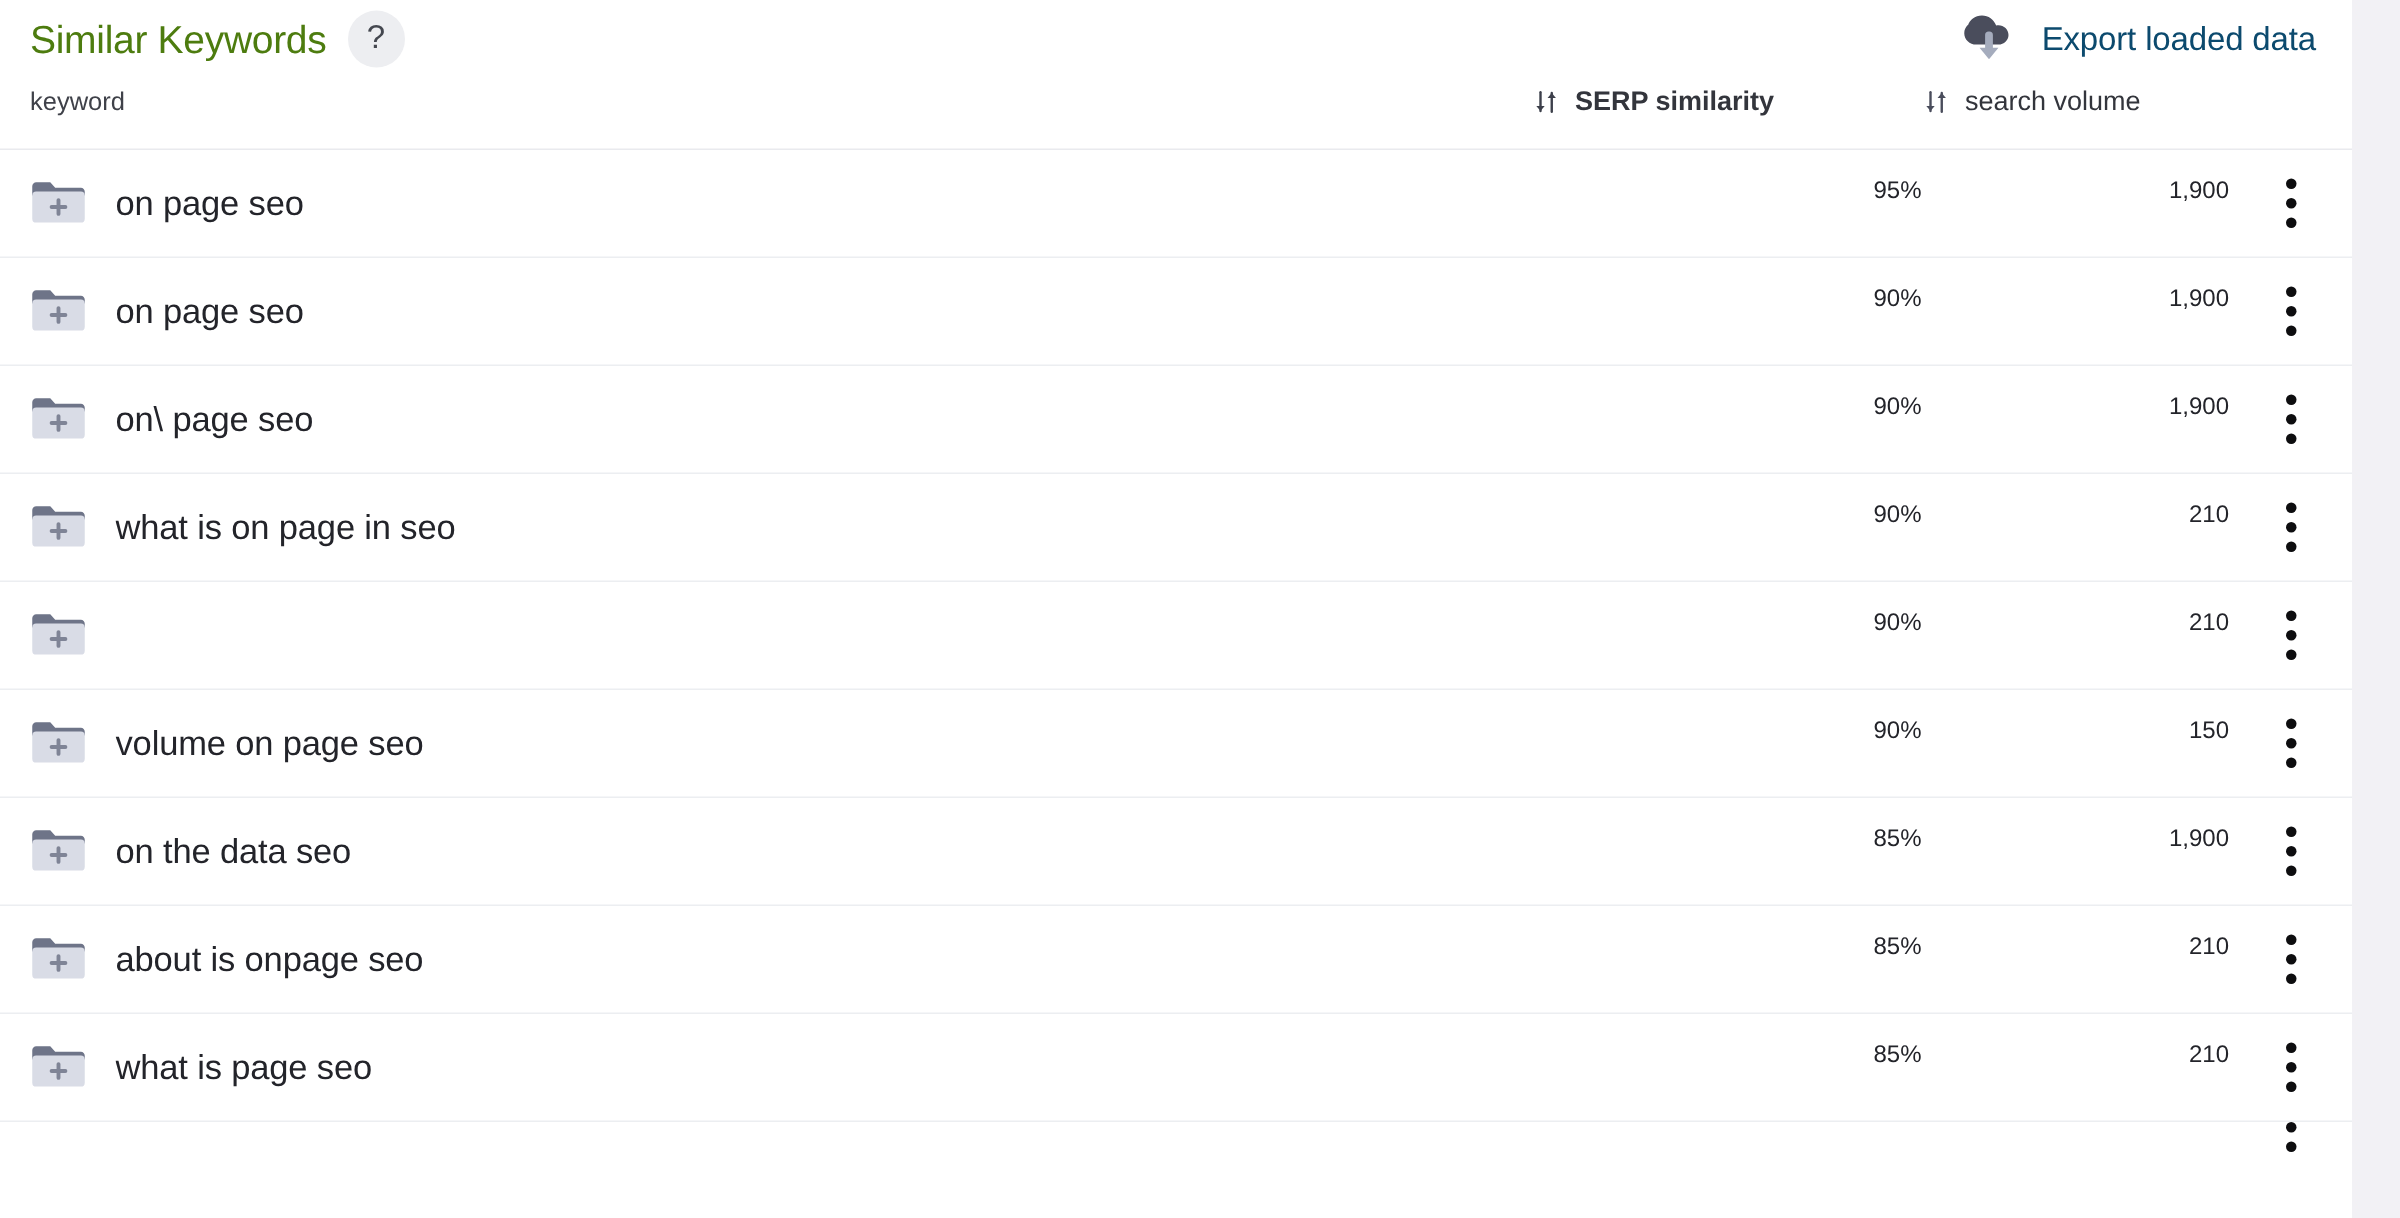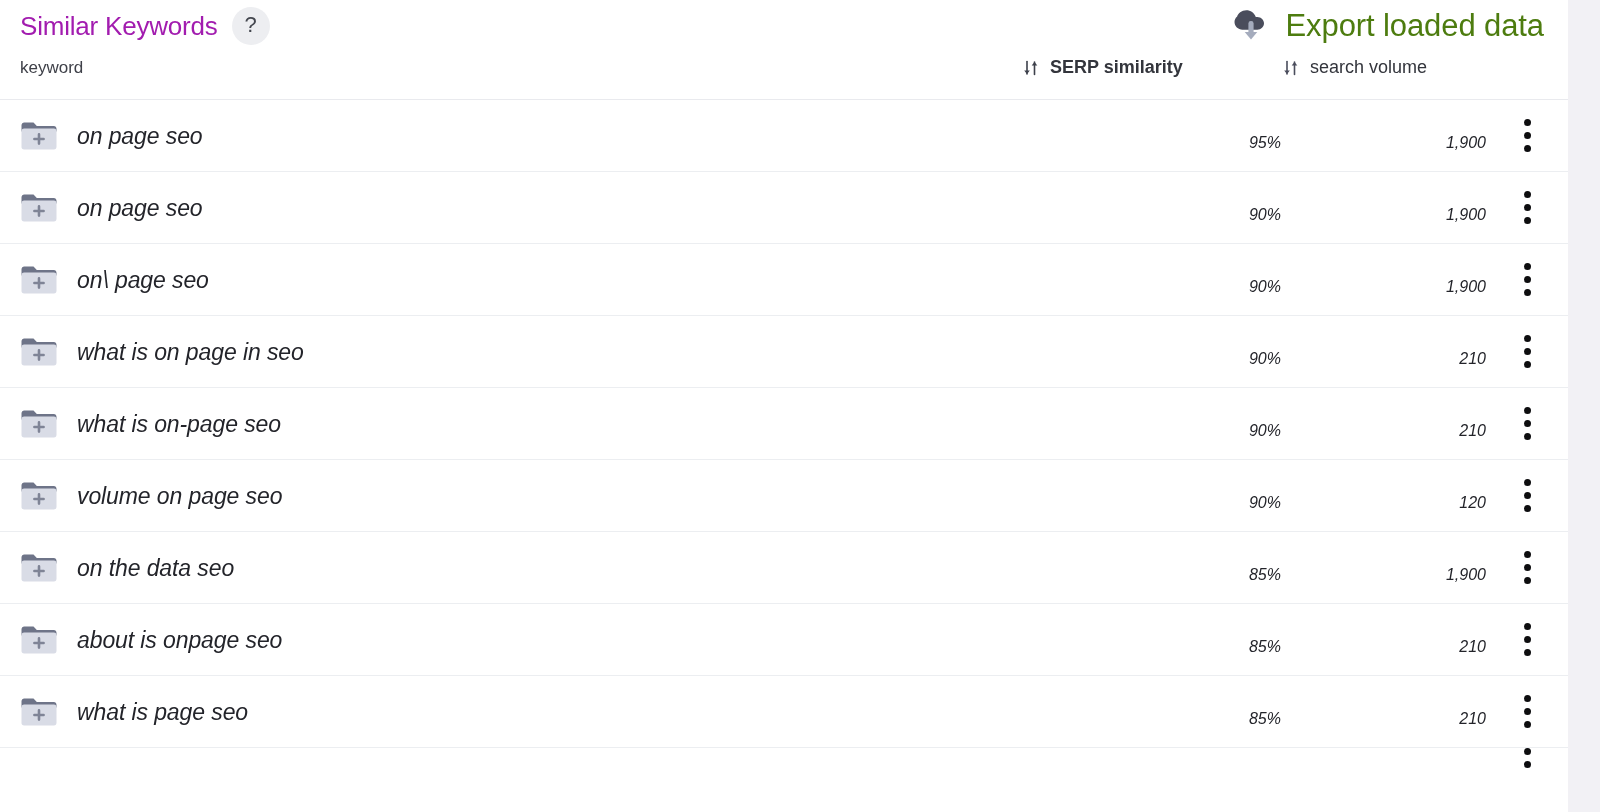--- a/index.html
+++ b/index.html
@@ -52,7 +52,7 @@
   .panel-title {
     font-size: 26px;
     font-weight: 400;
-    color: #a21caf;
+    color: #4d7c0f;
     letter-spacing: -0.2px;
     white-space: nowrap;
   }

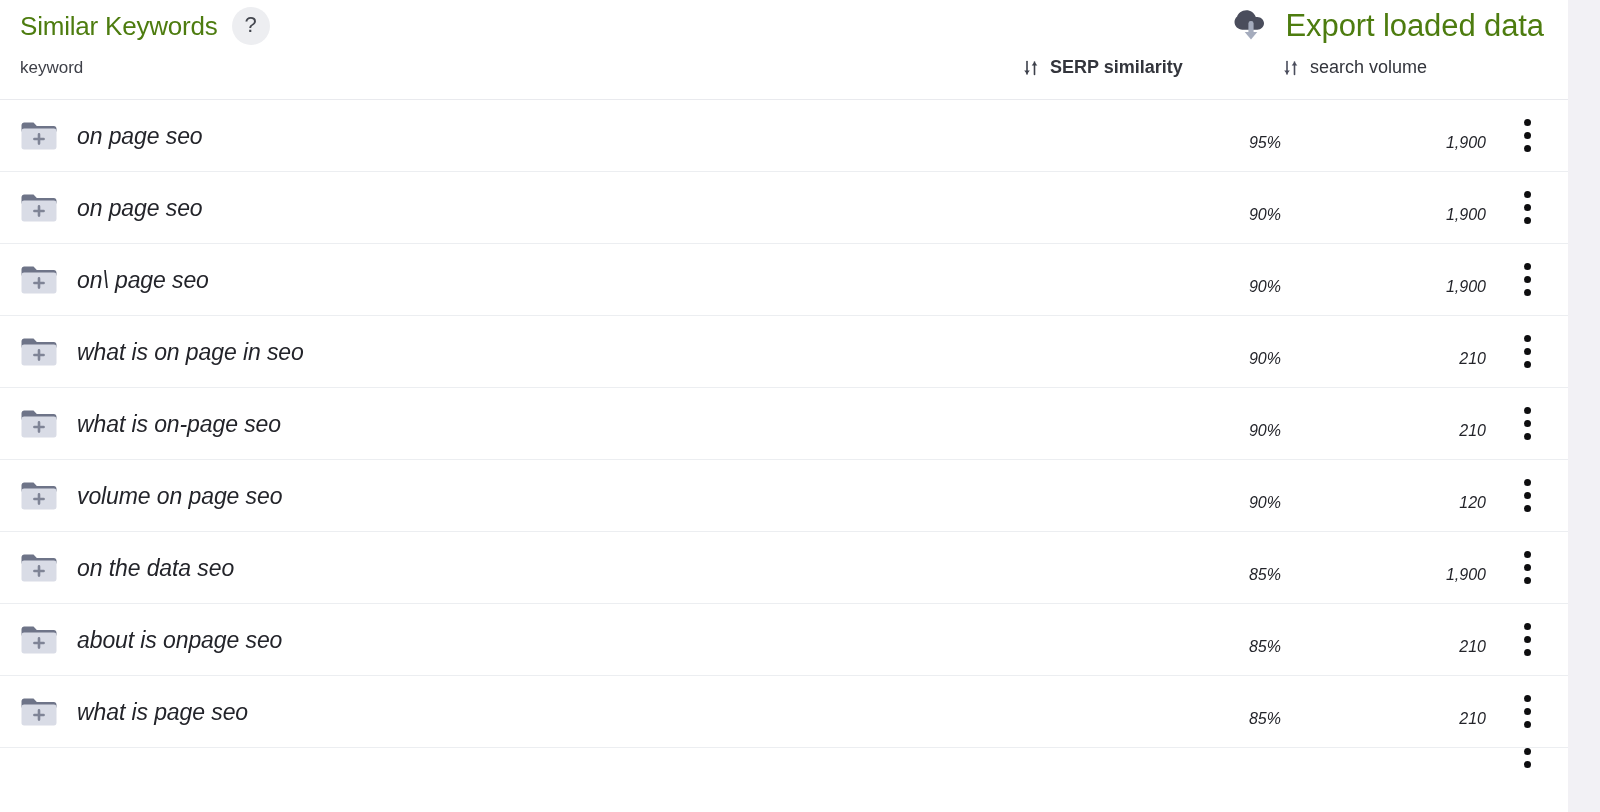--- a/index.html
+++ b/index.html
@@ -82,9 +82,9 @@
     white-space: nowrap;
   }
   .export-label {
-    font-size: 31px;
+    font-size: 22px;
     font-weight: 400;
-    color: #4d7c0f;
+    color: #0c4a6e;
     letter-spacing: -0.1px;
   }
 

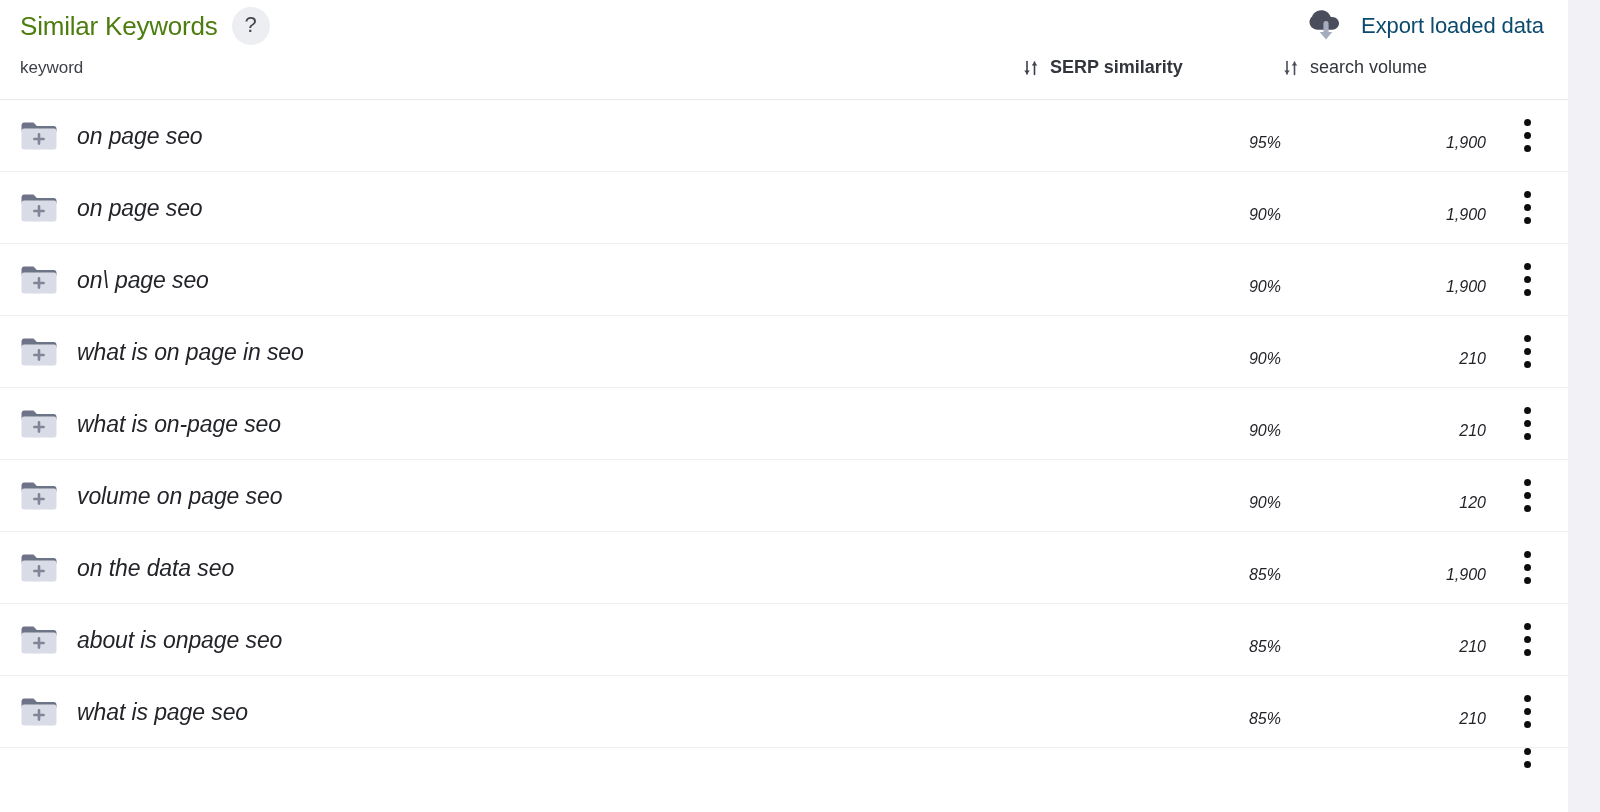--- a/index.html
+++ b/index.html
@@ -145,9 +145,8 @@
   }
   .row-inner {
     display: flex;
-    align-items: flex-end;
+    align-items: flex-start;
     width: 1548px;
-    font-style: italic;
   }
   .kw-cell {
     flex: 1 1 auto;

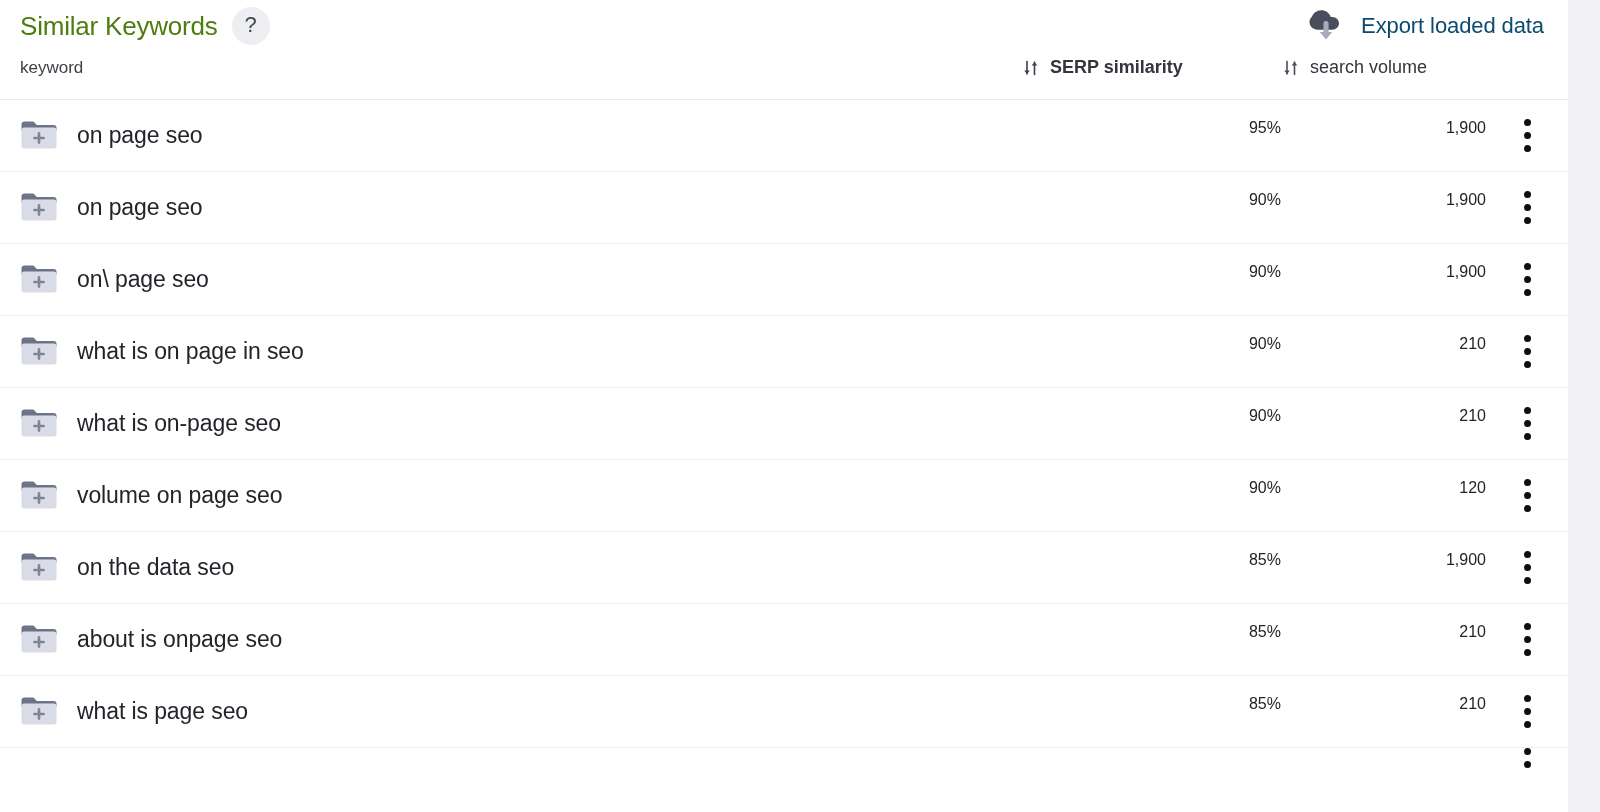--- a/index.html
+++ b/index.html
@@ -379,7 +379,6 @@
               <path d="M19 14.4v9.2M14.4 19h9.2" stroke="#7f8496" stroke-width="2.6" stroke-linecap="round"></path>
             </svg>
           </span>
-          <span class="kw-text">what is on-page seo</span>
         </div>
         <div class="num-cell c-serp">90%</div>
         <div class="num-cell c-vol">210</div>

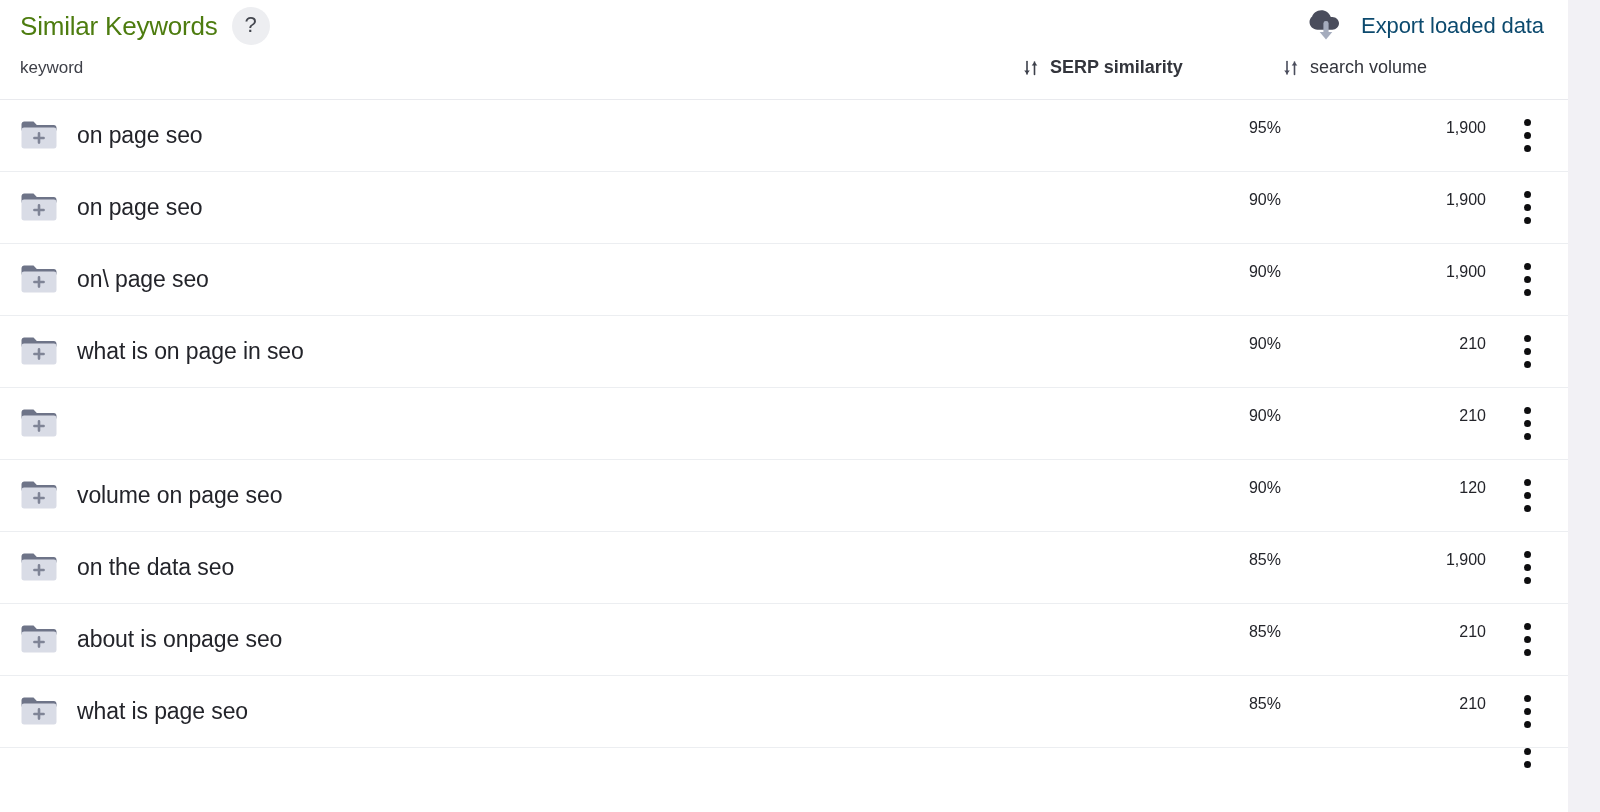--- a/index.html
+++ b/index.html
@@ -405,7 +405,7 @@
           <span class="kw-text">volume on page seo</span>
         </div>
         <div class="num-cell c-serp">90%</div>
-        <div class="num-cell c-vol">120</div>
+        <div class="num-cell c-vol">150</div>
         <div class="kebab-cell">
           <span class="kebab">
               <i></i>

